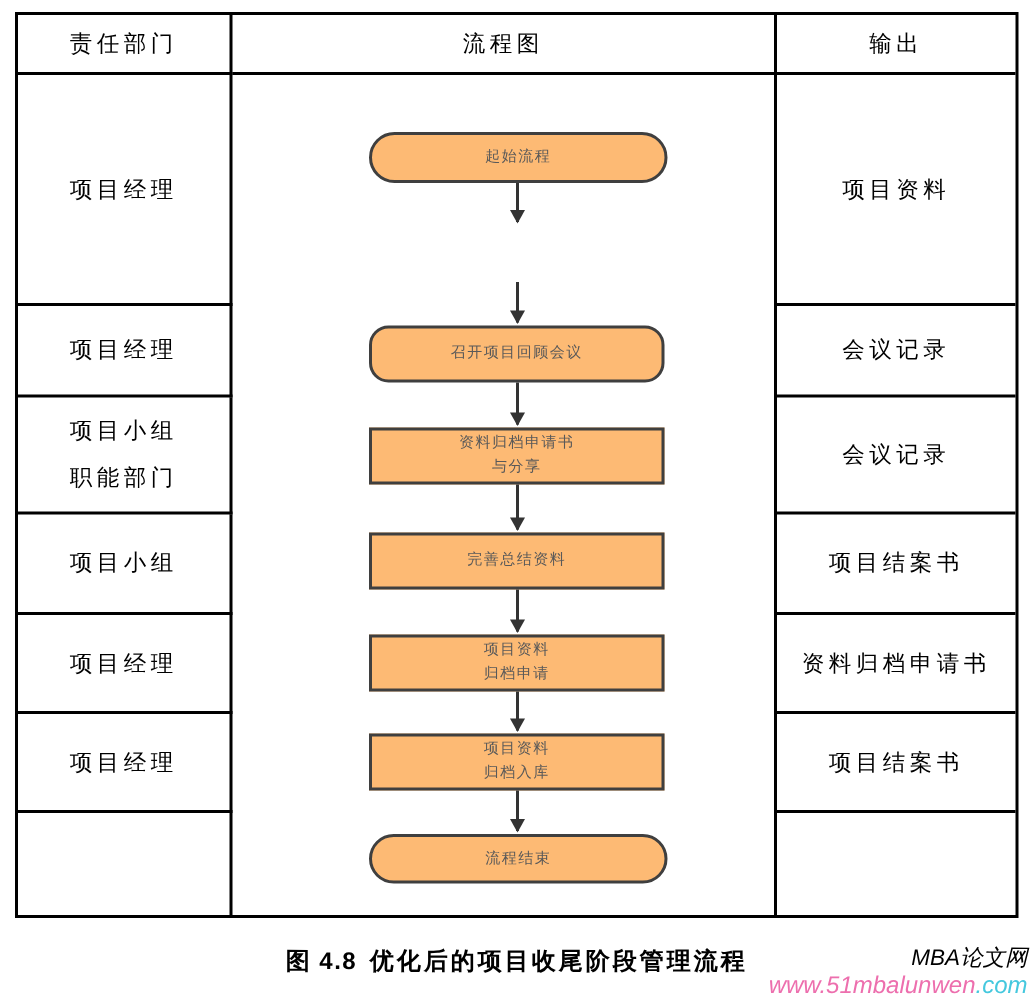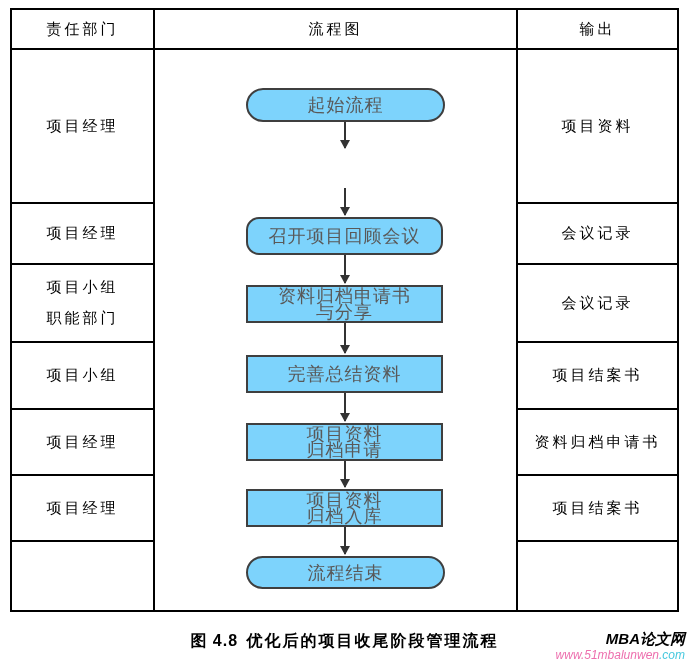--- a/index.html
+++ b/index.html
@@ -34,10 +34,10 @@
   }
   .node{
     position:absolute;left:91px;width:197px;box-sizing:border-box;
-    border:2px solid #3f3f3f;background:#7dd3fc;
+    border:2px solid #3f3f3f;background:#fdba74;
     display:flex;flex-direction:column;align-items:center;justify-content:center;
     font-family:"Liberation Sans",sans-serif;
-    font-size:18px;line-height:16px;color:#595959;letter-spacing:1px;text-align:center;
+    font-size:10px;line-height:16px;color:#595959;letter-spacing:1px;text-align:center;
   }
   .terminator{border-radius:17px;width:199px;}
   .arrow{position:absolute;left:189px;width:2px;background:#333;}

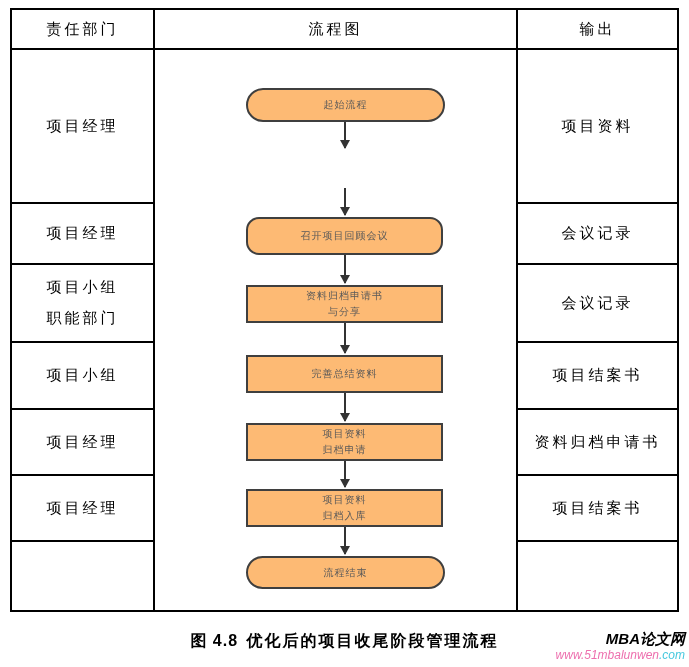--- a/index.html
+++ b/index.html
@@ -74,7 +74,7 @@
     position:absolute;right:4px;top:631px;text-align:right;line-height:1.1;
     font-family:"Liberation Sans",sans-serif;font-style:italic;
   }
-  .wm-name{font-weight:bold;font-size:15px;color:#000;display:block;}
+  .wm-name{font-weight:normal;font-size:15px;color:#000;display:block;}
   .wm-url{font-size:12px;color:#ed6fae;display:block;margin-top:1px;margin-left:44px;}
   .wm-tld{color:#45c8de;}
 </style>

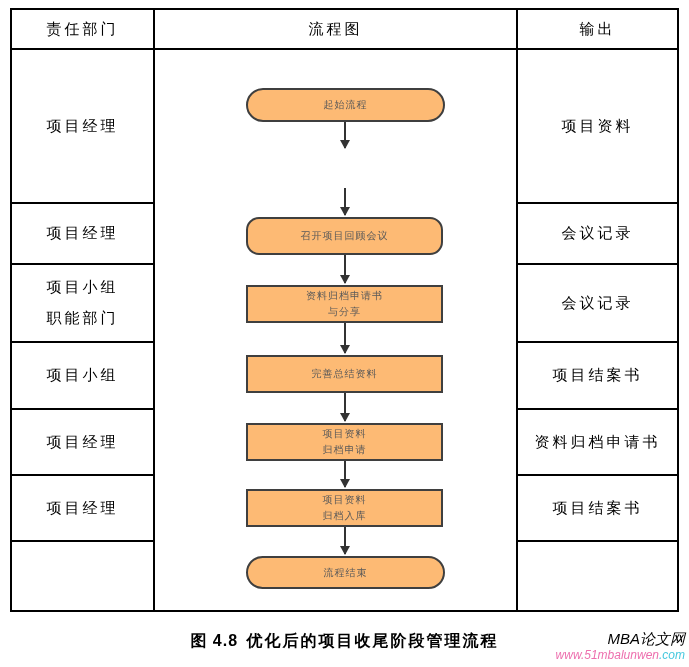--- a/index.html
+++ b/index.html
@@ -75,7 +75,7 @@
     font-family:"Liberation Sans",sans-serif;font-style:italic;
   }
   .wm-name{font-weight:normal;font-size:15px;color:#000;display:block;}
-  .wm-url{font-size:12px;color:#ed6fae;display:block;margin-top:1px;margin-left:44px;}
+  .wm-url{font-size:16px;color:#ed6fae;display:block;margin-top:1px;margin-left:44px;}
   .wm-tld{color:#45c8de;}
 </style>
 </head>

